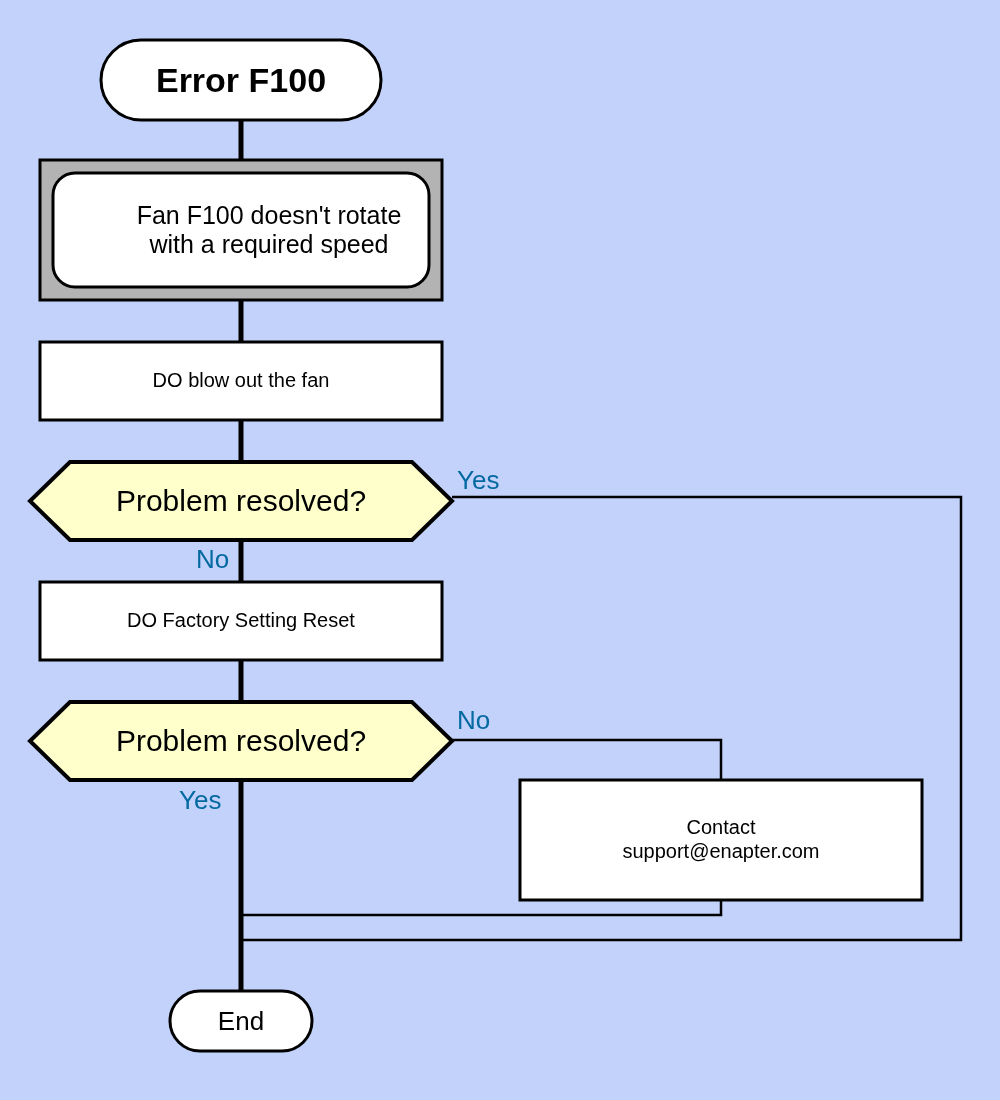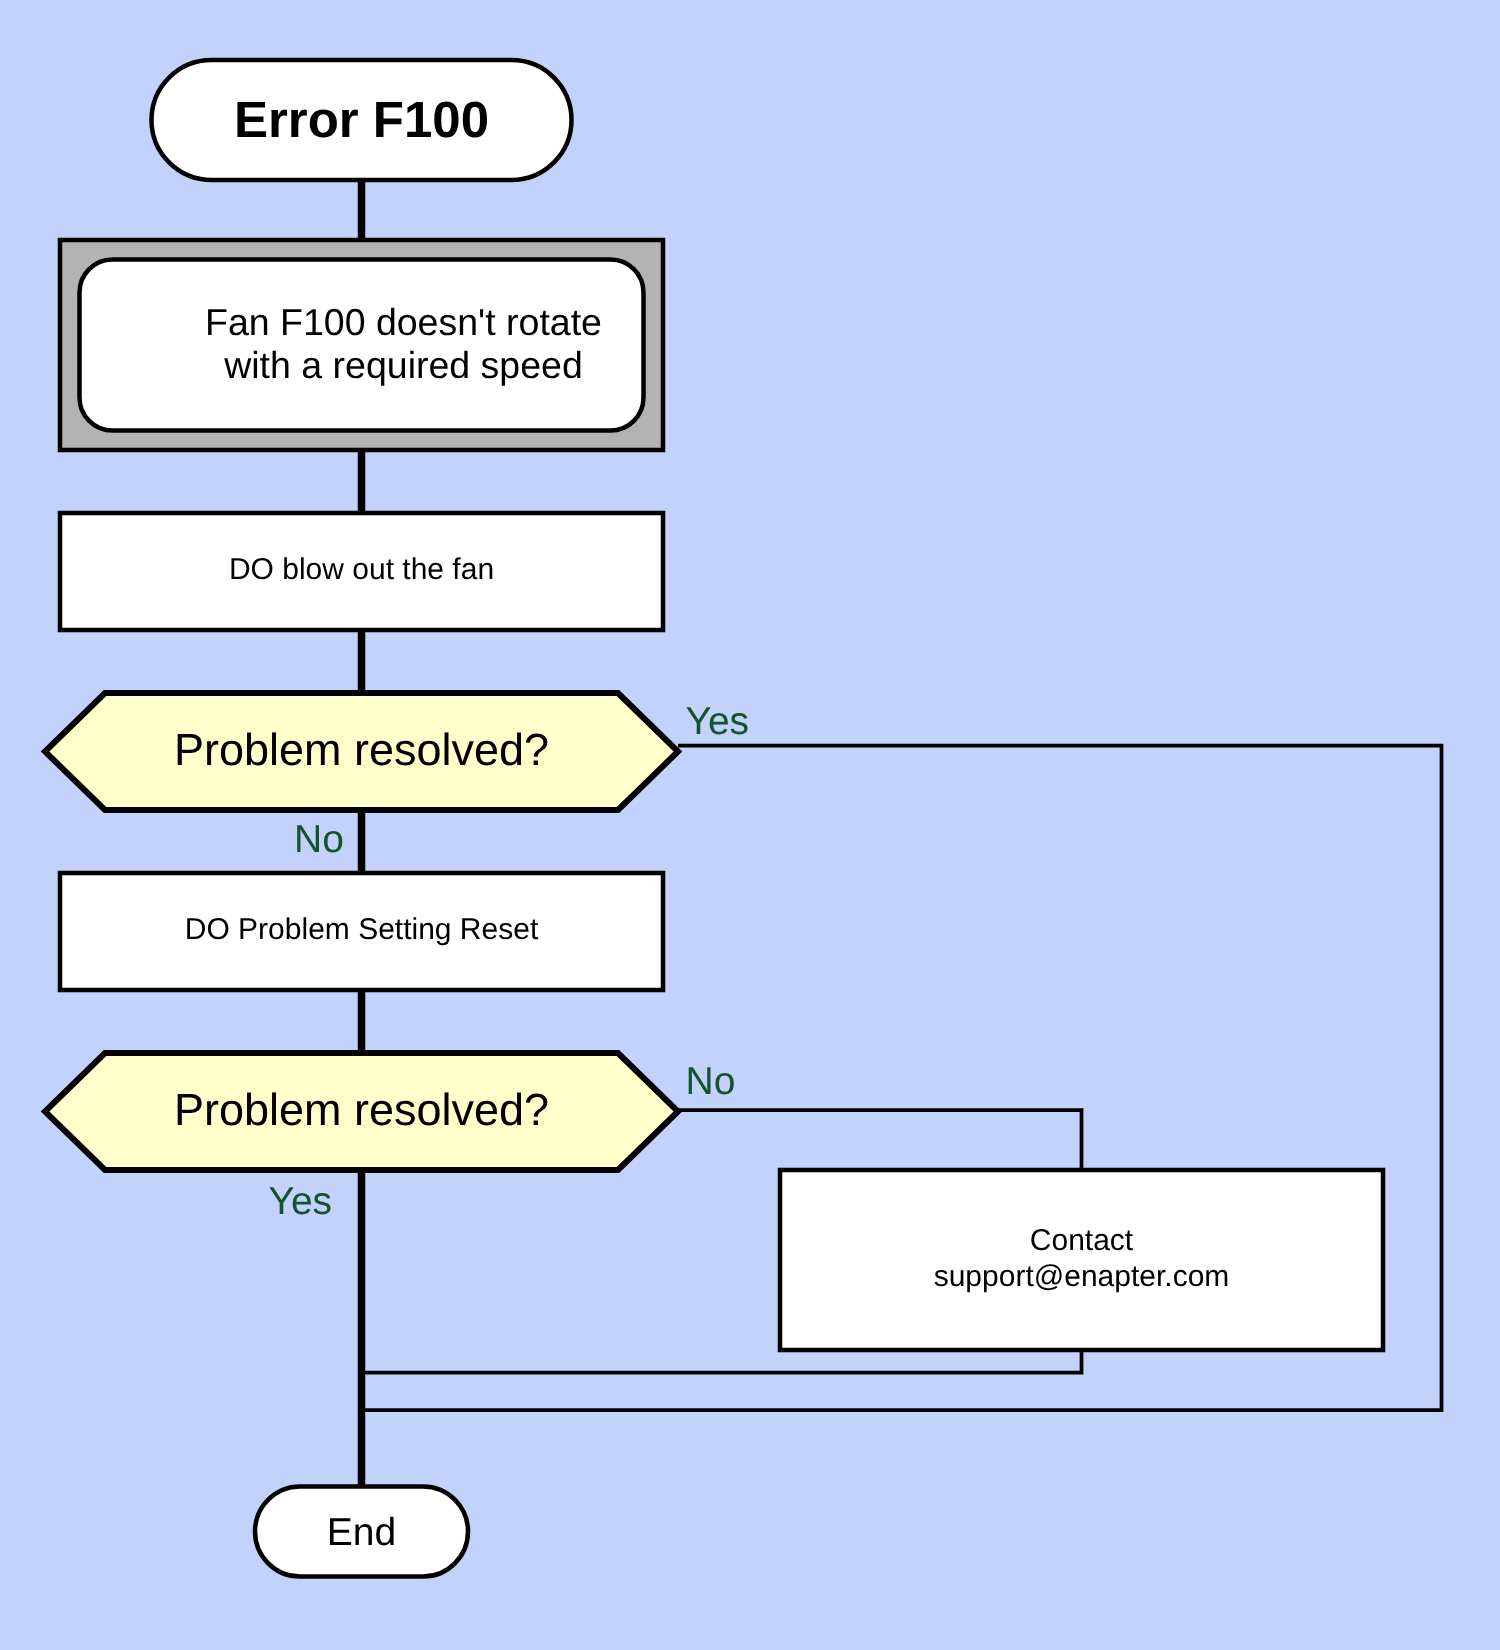--- a/index.html
+++ b/index.html
@@ -41,7 +41,7 @@
   }
   .edge-label {
     position: absolute;
-    color: #14532d;
+    color: #0369a1;
     font-size: 26px;
     line-height: 1;
     white-space: nowrap;

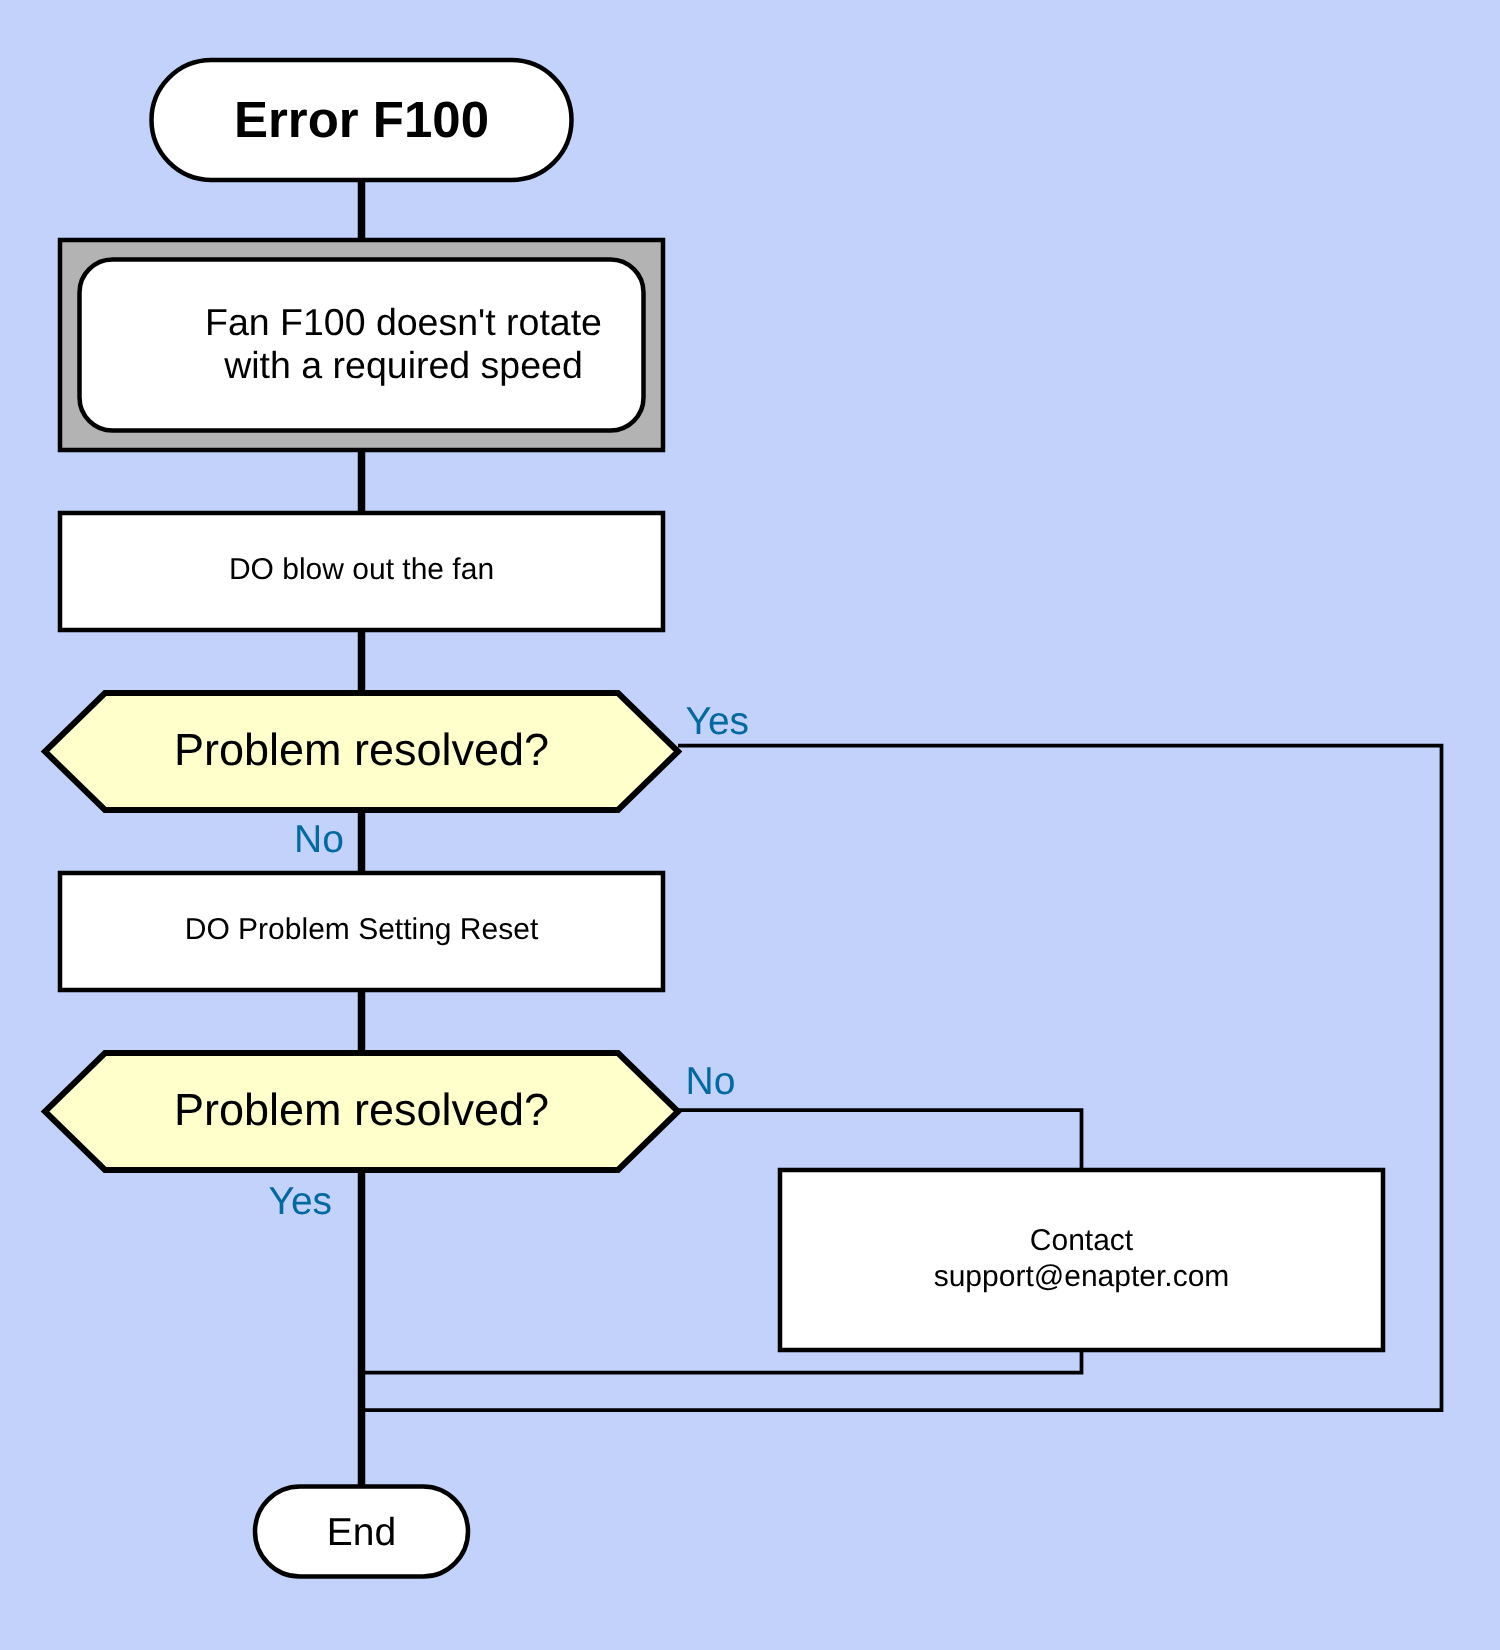--- a/index.html
+++ b/index.html
@@ -104,7 +104,7 @@
 
   <div class="node-text t-decision" style="left:30px; top:462px; width:422px; height:78px;">Problem resolved?</div>
 
-  <div class="node-text t-process" style="left:40px; top:582px; width:402px; height:78px;">DO Problem Setting Reset</div>
+  <div class="node-text t-process" style="left:40px; top:582px; width:402px; height:78px;">DO Factory Setting Reset</div>
 
   <div class="node-text t-decision" style="left:30px; top:702px; width:422px; height:78px;">Problem resolved?</div>
 

